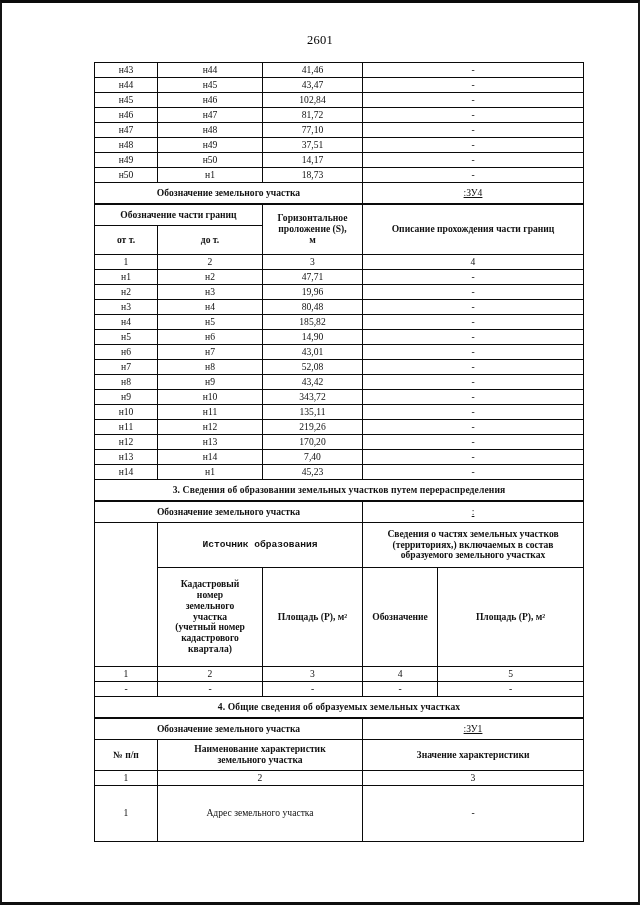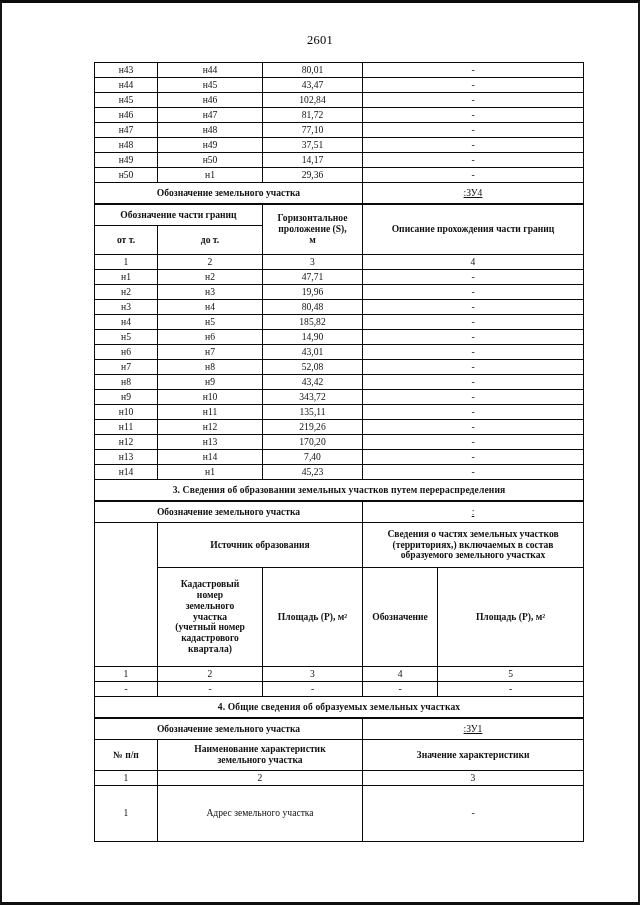--- a/index.html
+++ b/index.html
@@ -130,7 +130,7 @@
         <tr class="r">
           <td class="coordcell">н43</td>
           <td class="coordcell">н44</td>
-          <td class="coordcell">80,01</td>
+          <td class="coordcell">41,46</td>
           <td class="dash">-</td>
         </tr>
         <tr class="r">

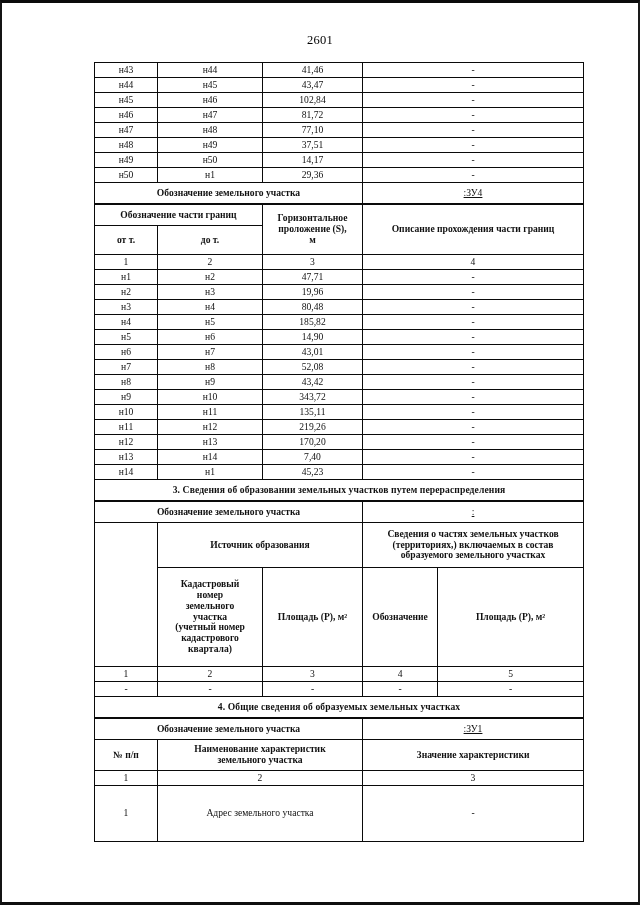--- a/index.html
+++ b/index.html
@@ -172,7 +172,7 @@
         <tr class="r">
           <td class="coordcell">н50</td>
           <td class="coordcell">н1</td>
-          <td class="coordcell">29,36</td>
+          <td class="coordcell">18,73</td>
           <td class="dash">-</td>
         </tr>
 

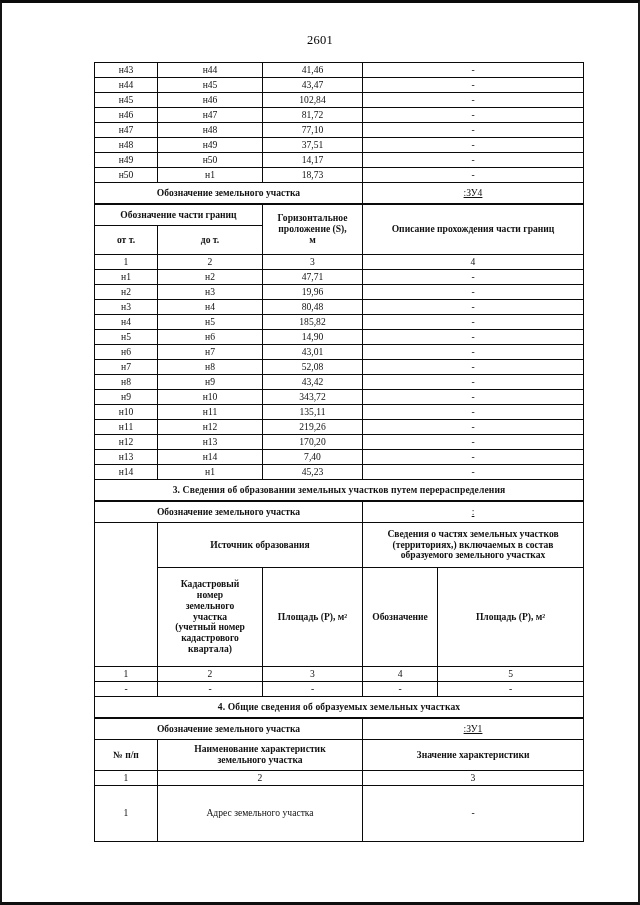--- a/index.html
+++ b/index.html
@@ -81,6 +81,7 @@
     font-weight: bold;
     font-size: 9.8px;
     line-height: 1.18;
+    font-family: Liberation Mono, monospace;
   }
   .colnum { font-size: 10px; height: 14px; }
 

